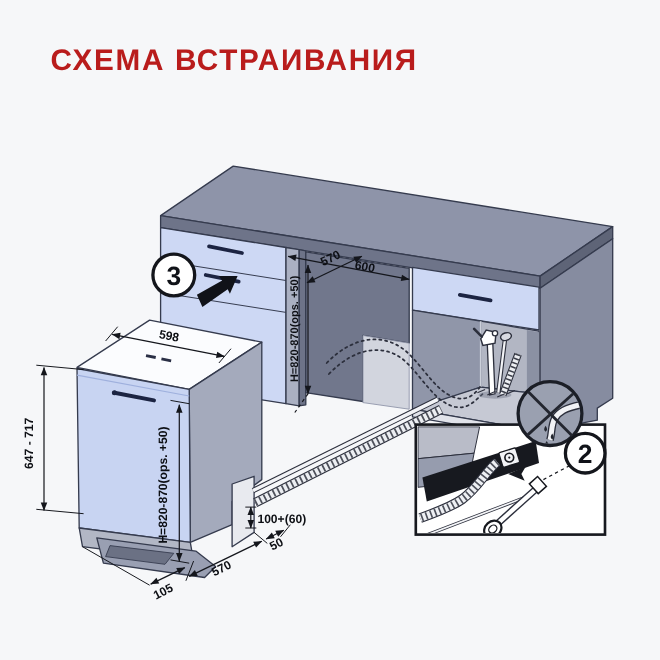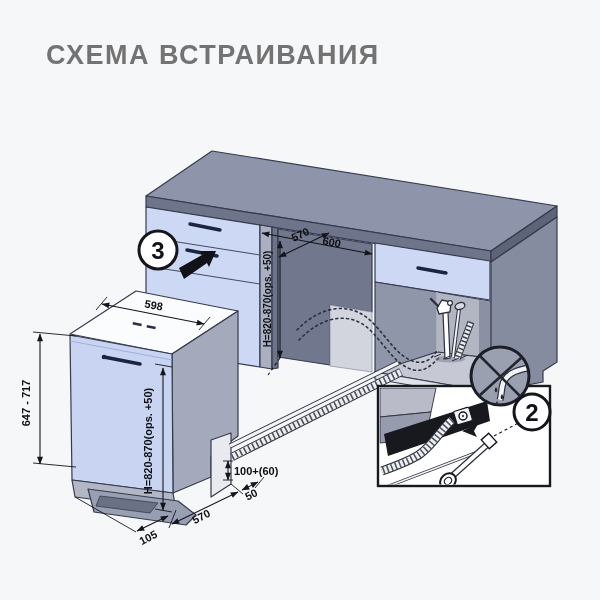--- a/index.html
+++ b/index.html
@@ -6,7 +6,7 @@
   .page{position:relative;width:600px;height:600px;background:#f6f7f9;overflow:hidden;
         font-family:"Liberation Sans",sans-serif;}
   .title{position:absolute;left:46px;top:40px;margin:0;font-size:27px;font-weight:bold;
-         letter-spacing:1.5px;color:#737373;font-family:"Liberation Sans",sans-serif;}
+         letter-spacing:1.5px;color:#b91c1c;font-family:"Liberation Sans",sans-serif;}
   svg{position:absolute;left:0;top:0;}
   .outl{stroke:#353b4e;stroke-width:1.2;stroke-linejoin:round;}
   .thin{stroke:#353b4e;stroke-width:0.9;fill:none;}

